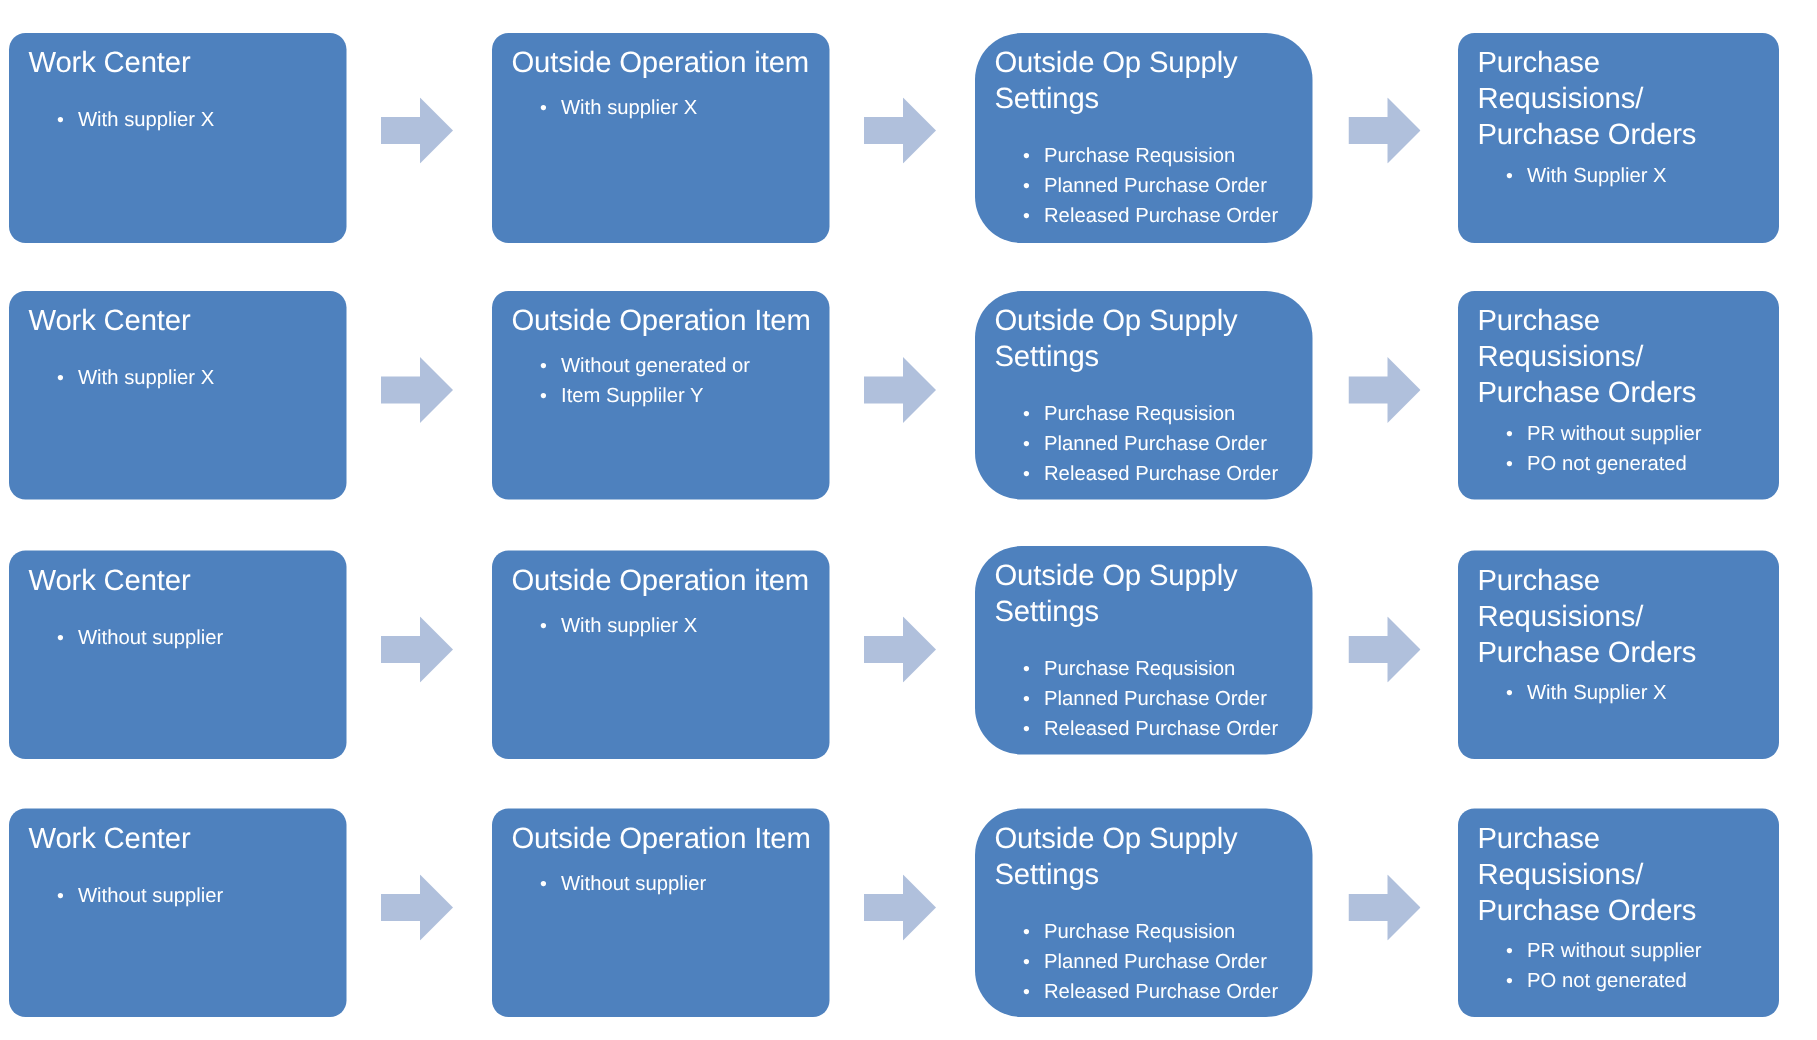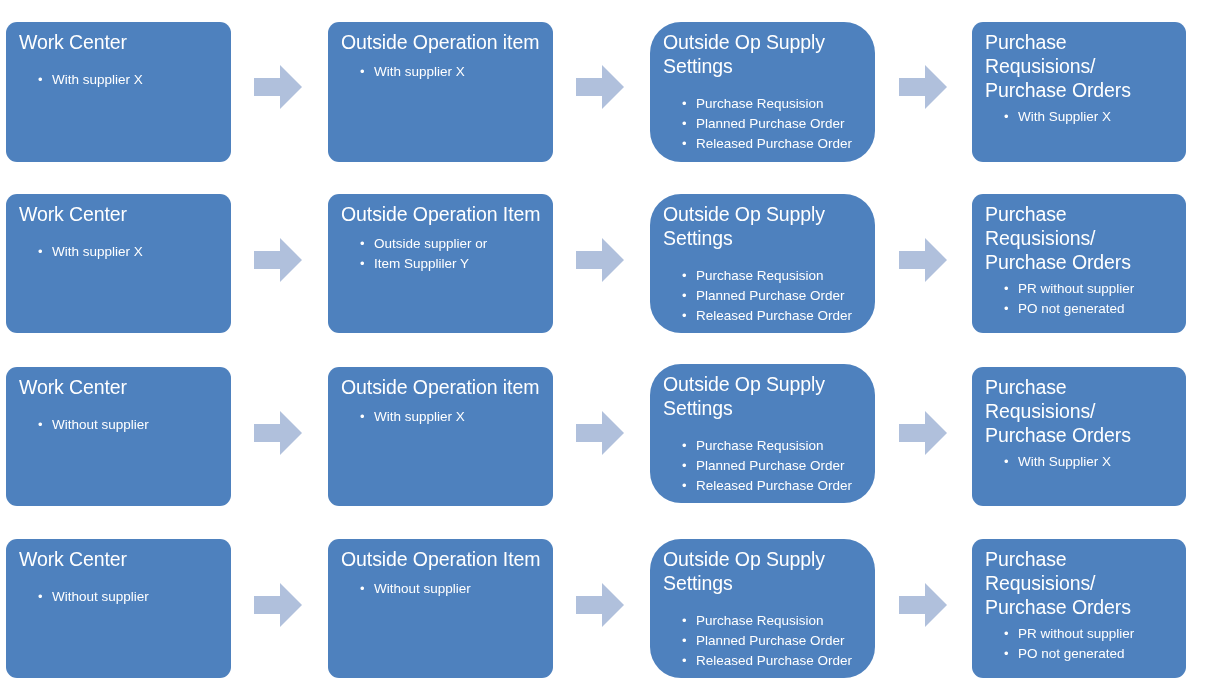--- a/index.html
+++ b/index.html
@@ -169,7 +169,7 @@
     <div class="flow-box col-2" style="top:194px;height:139px;">
       <div class="box-title">Outside Operation Item</div>
       <ul class="box-list" style="margin-top:8px;">
-        <li>Outside supplier or</li>
+        <li>Without generated or</li>
         <li>Item Suppliler Y</li>
       </ul>
     </div>

